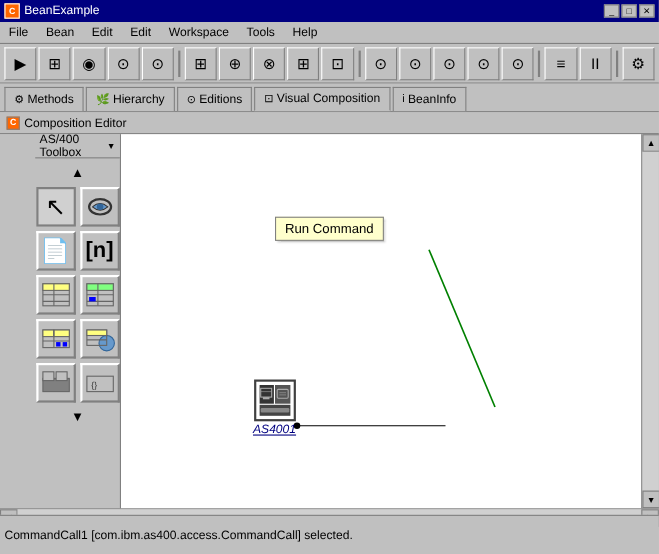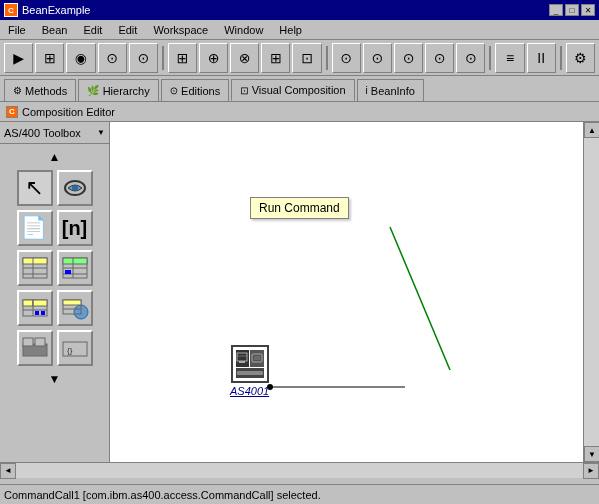--- a/index.html
+++ b/index.html
@@ -313,7 +313,7 @@
   <span class="menu-item">Edit</span>
   <span class="menu-item">Edit</span>
   <span class="menu-item">Workspace</span>
-  <span class="menu-item">Window</span>
+  <span class="menu-item">Tools</span>
   <span class="menu-item">Help</span>
 </div>
 

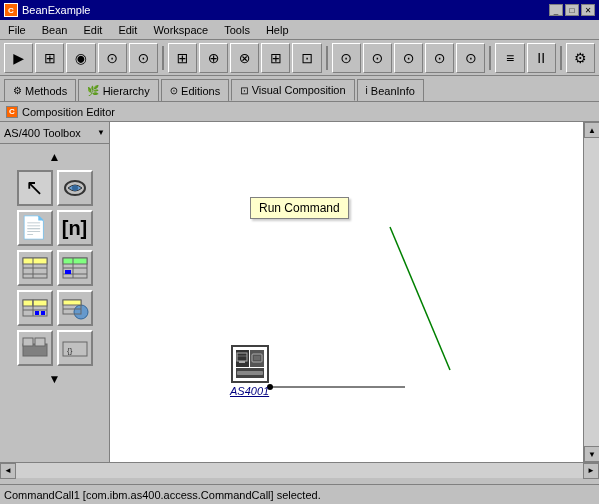--- a/index.html
+++ b/index.html
@@ -290,6 +290,7 @@
     .sidebar-full {
       display: flex;
       flex-direction: column;
+      padding-left: 32px;
     }
   </style>
 </head>

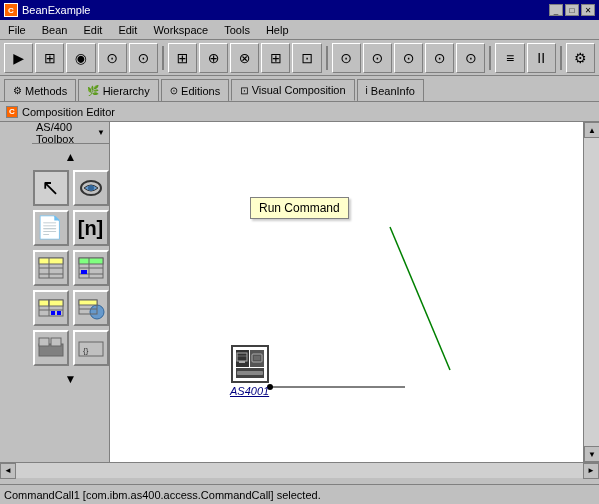--- a/index.html
+++ b/index.html
@@ -278,7 +278,7 @@
       bottom: 0;
       left: 0;
       right: 0;
-      height: 20px;
+      height: 36px;
       background: #c0c0c0;
       border-top: 1px solid #808080;
       display: flex;

